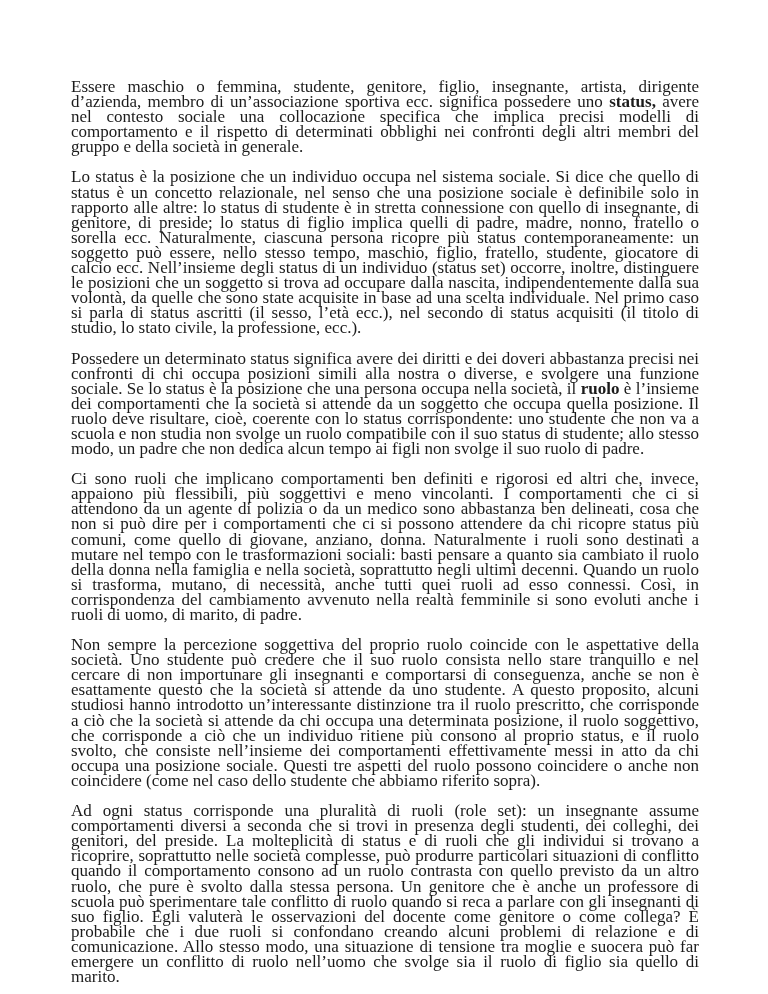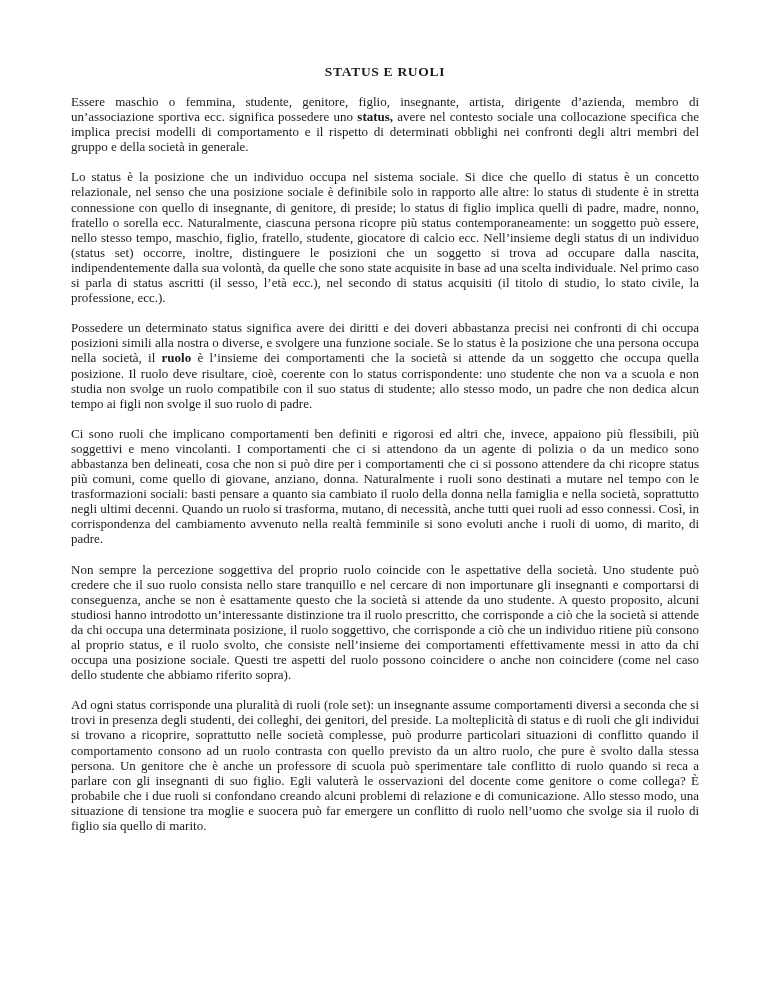--- a/index.html
+++ b/index.html
@@ -39,7 +39,6 @@
 <body style="background: rgb(255, 255, 255);">
 
 <div class="page" style="background: rgb(255, 255, 255); color: rgb(27, 27, 27);">
-  <h1 class="title">STATUS E RUOLI</h1>
   <div>
       <p class="para"><span>Essere maschio o femmina, studente, genitore, figlio, insegnante, artista, dirigente d’azienda, membro di un’associazione sportiva ecc. significa possedere uno </span><span class="run-b">status,</span><span> avere nel contesto sociale una collocazione specifica che implica precisi modelli di comportamento e il rispetto di determinati obblighi nei confronti degli altri membri del gruppo e della società in generale.</span></p>
       <p class="para"><span>Lo status è </span><span class="run-i">la posizione che un individuo occupa nel sistema sociale.</span><span> Si dice che quello di status è un </span><span class="run-i">concetto relazionale,</span><span> nel senso che una posizione sociale è definibile solo in rapporto alle altre: lo status di studente è in stretta connessione con quello di insegnante, di genitore, di preside; lo status di figlio implica quelli di padre, madre, nonno, fratello o sorella ecc. Naturalmente, ciascuna persona ricopre più status contemporaneamente: un soggetto può essere, nello stesso tempo, maschio, figlio, fratello, studente, giocatore di calcio ecc. Nell’insieme degli status di un individuo </span><span class="run-i">(status set)</span><span> occorre, inoltre, distinguere le posizioni che un soggetto si trova ad occupare dalla nascita, indipendentemente dalla sua volontà, da quelle che sono state acquisite in base ad una scelta individuale. Nel primo caso si parla di status </span><span class="run-i">ascritti</span><span> (il sesso, l’età ecc.), nel secondo di status </span><span class="run-i">acquisiti</span><span> (il titolo di studio, lo stato civile, la professione, ecc.).</span></p>

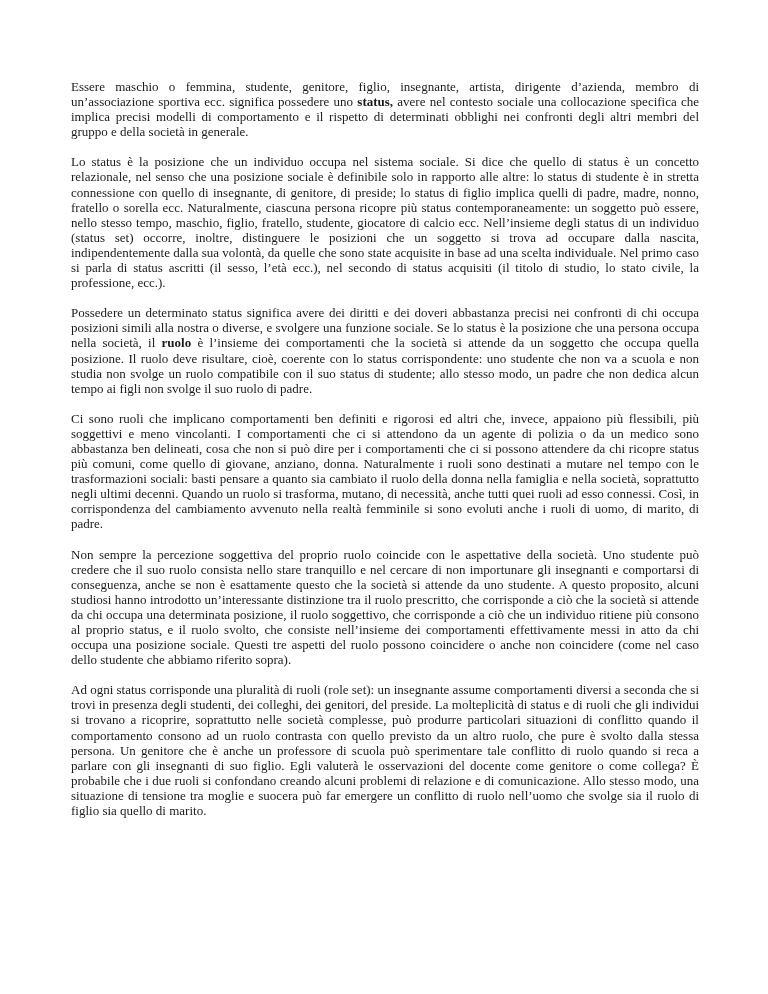--- a/index.html
+++ b/index.html
@@ -27,7 +27,7 @@
     letter-spacing: 0.7px;
   }
   .para {
-    font-size: 13px;
+    font-size: 17px;
     line-height: 15.1px;
     text-align: justify;
     margin: 15px 0 0 0;

